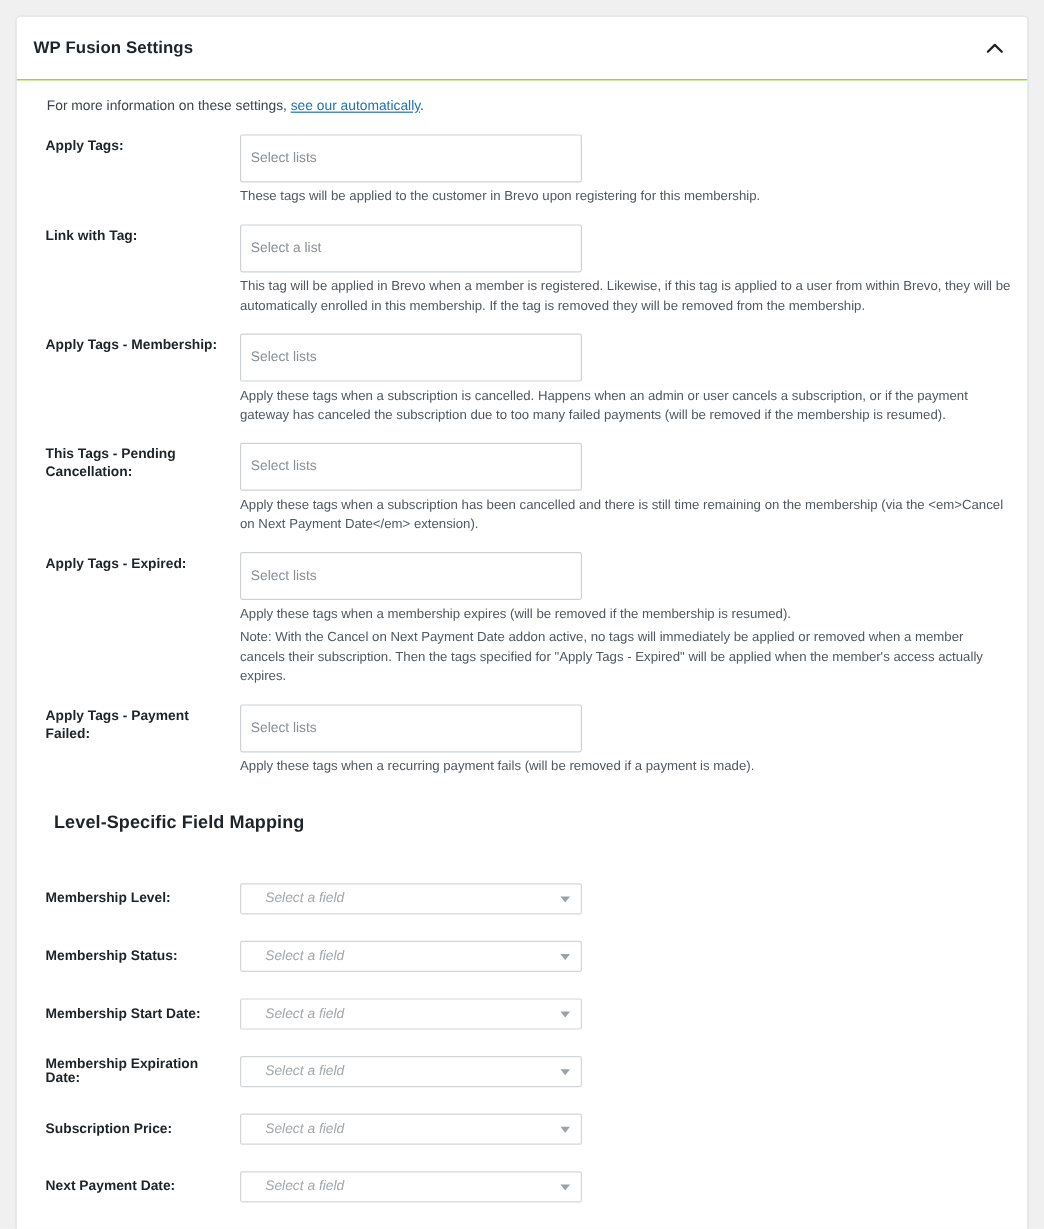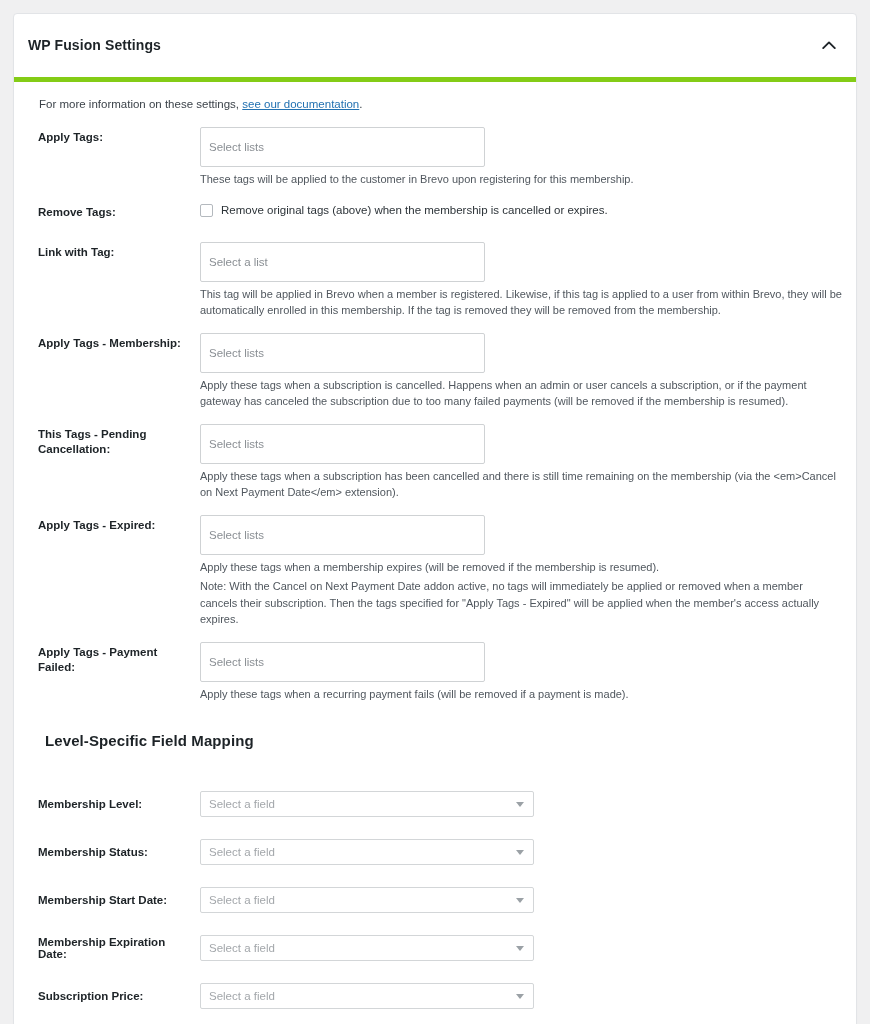--- a/index.html
+++ b/index.html
@@ -34,8 +34,8 @@
     align-items: center;
     justify-content: space-between;
     padding: 12px 14px 12px 14px;
-    border-bottom: 5px solid #84cc16;
-    height: 68px;
+    border-bottom: 1px solid #84cc16;
+    height: 53px;
   }
   .panel-title {
     font-size: 14px;

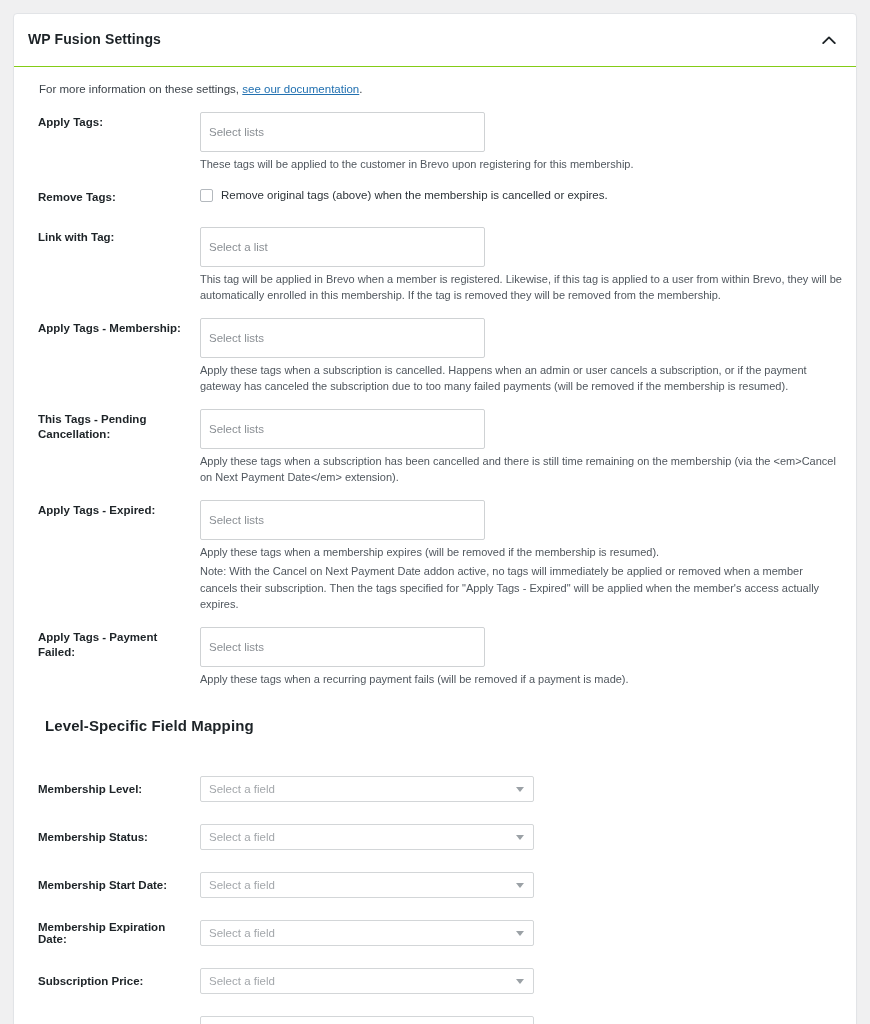--- a/index.html
+++ b/index.html
@@ -223,7 +223,7 @@
 
     <div class="panel-body">
 
-      <p class="intro"><span>For more information on these settings, </span><a href="#">see our documentation</a><span>.</span></p>
+      <p class="intro"><span>For more information on these settings, </span><a href="#">see our automatically</a><span>.</span></p>
 
       <div class="frow">
         <div class="lbl">Apply Tags:</div>

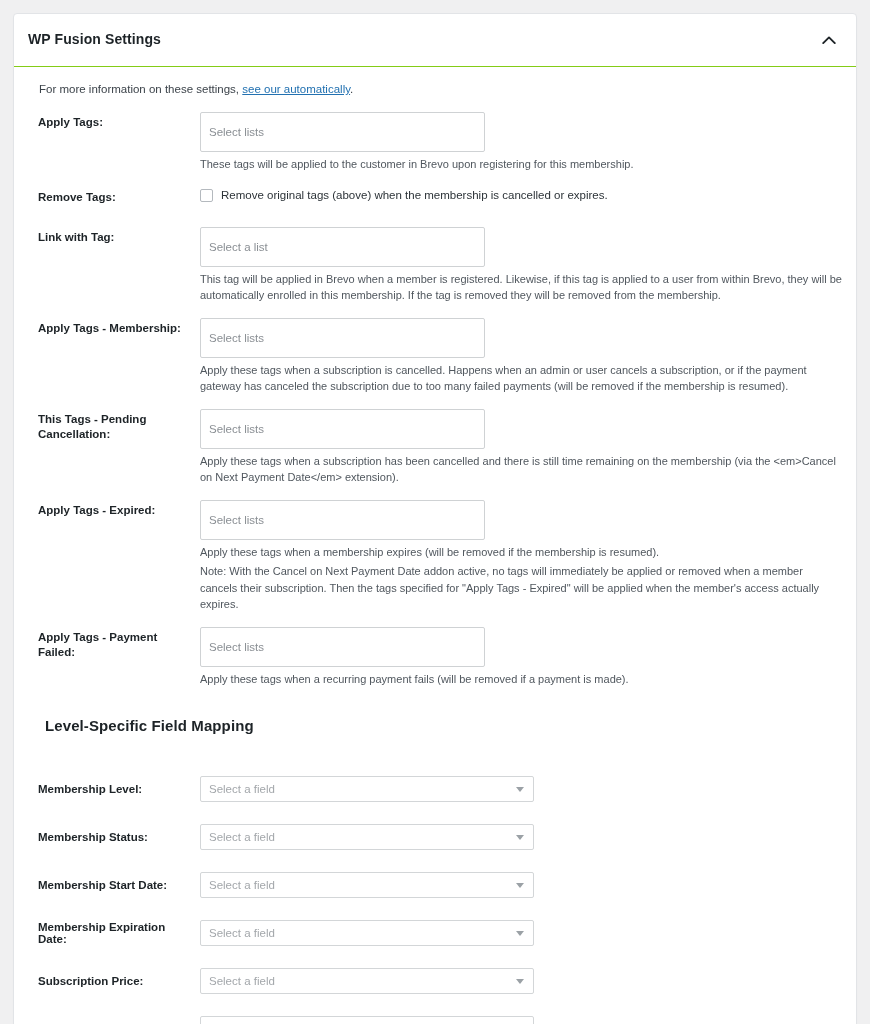--- a/index.html
+++ b/index.html
@@ -235,15 +235,6 @@
         </div>
       </div>
 
-      <div class="frow" style="margin-bottom:22px;">
-        <div class="lbl">Remove Tags:</div>
-        <div class="fld">
-          <div class="cbrow">
-            <div class="cbox"></div>
-            <div class="cblabel">Remove original tags (above) when the membership is cancelled or expires.</div>
-          </div>
-        </div>
-      </div>
 
       <div class="frow">
         <div class="lbl">Link with Tag:</div>

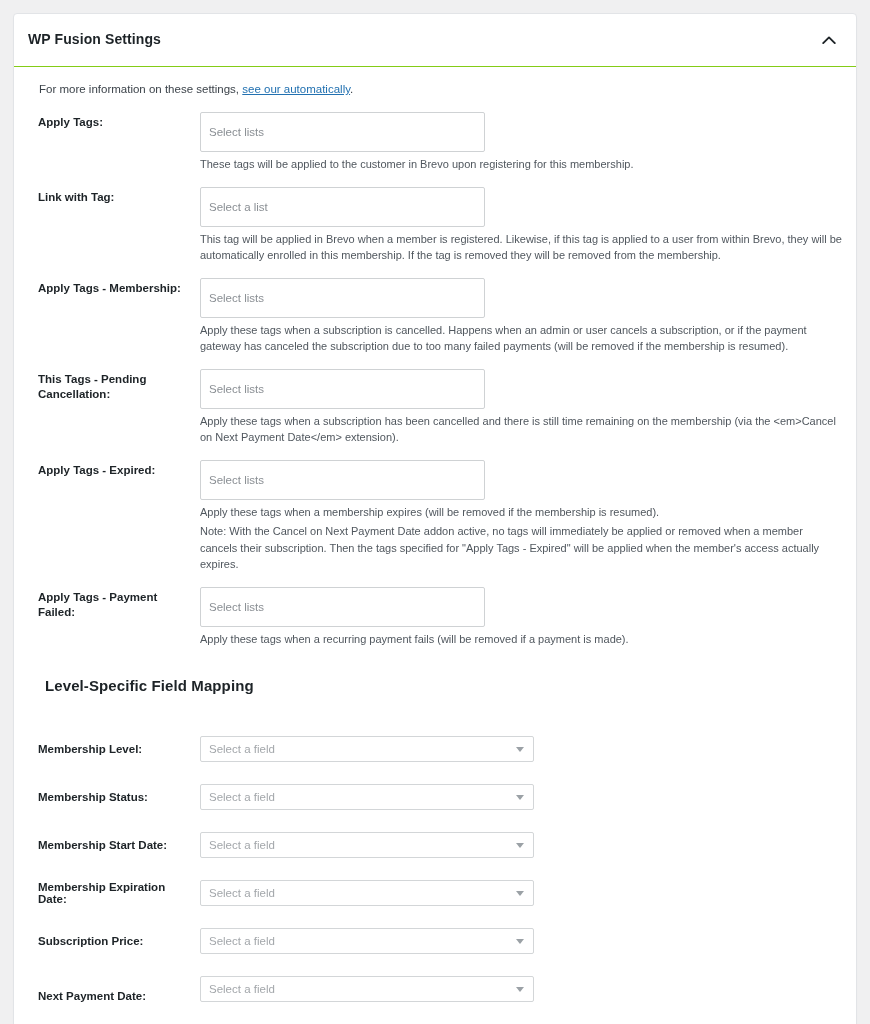--- a/index.html
+++ b/index.html
@@ -111,7 +111,7 @@
 
   
   .sel-drop {
-    width: 334px;
+    width: 285px;
     height: 26px;
     border: 1px solid #d3d6d8;
     border-radius: 2px;
@@ -119,10 +119,11 @@
     display: flex;
     align-items: center;
     justify-content: space-between;
-    padding: 0 8px 0 8px;
+    padding: 0 8px 0 20px;
     font-size: 11.5px;
     color: #a3a7ab;
     cursor: pointer;
+    font-style: italic;
   }
   .caret {
     width: 0; height: 0;

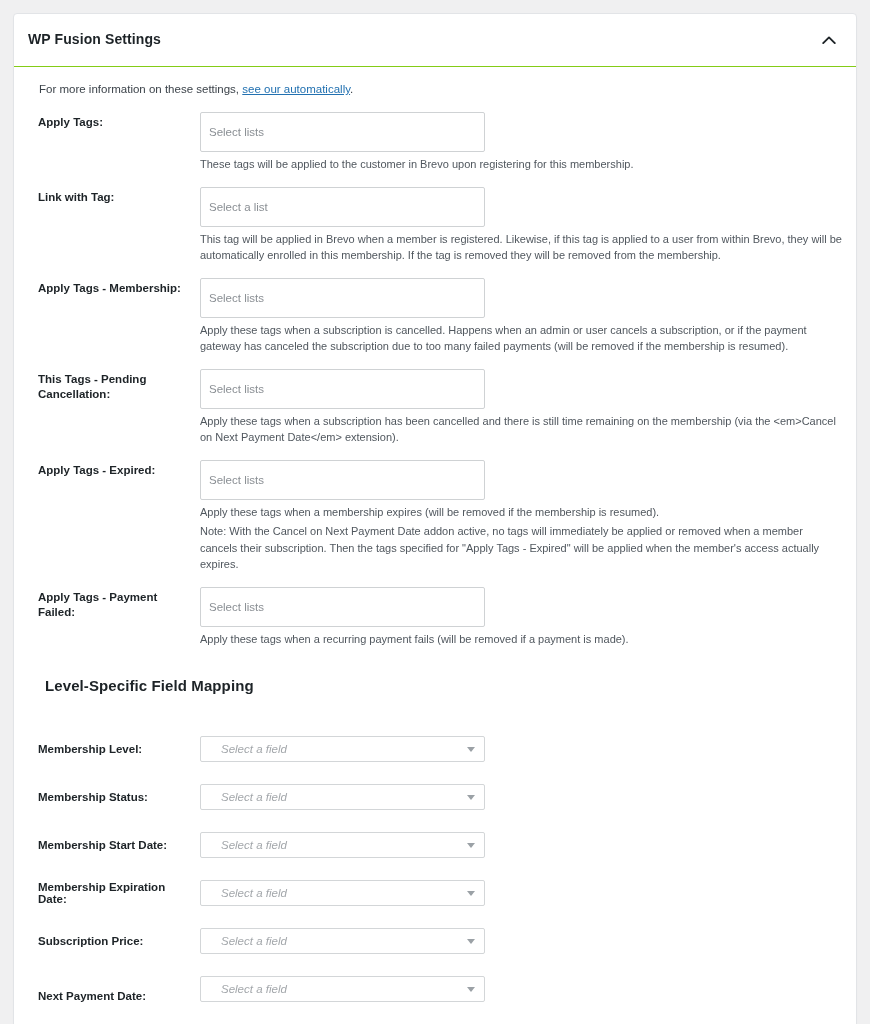--- a/index.html
+++ b/index.html
@@ -341,7 +341,7 @@
           </div>
         </div>
 
-        <div class="maprow" style="margin-bottom:0;align-items:flex-end;">
+        <div class="maprow" style="margin-bottom:0;">
           <div class="lbl">Next Payment Date:</div>
           <div class="fld">
             <div class="sel-drop">

